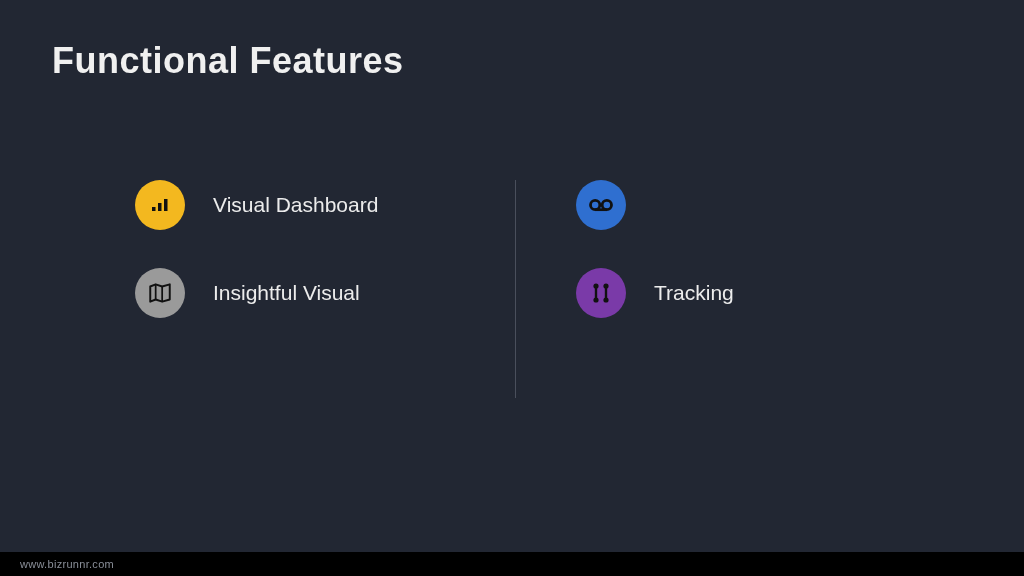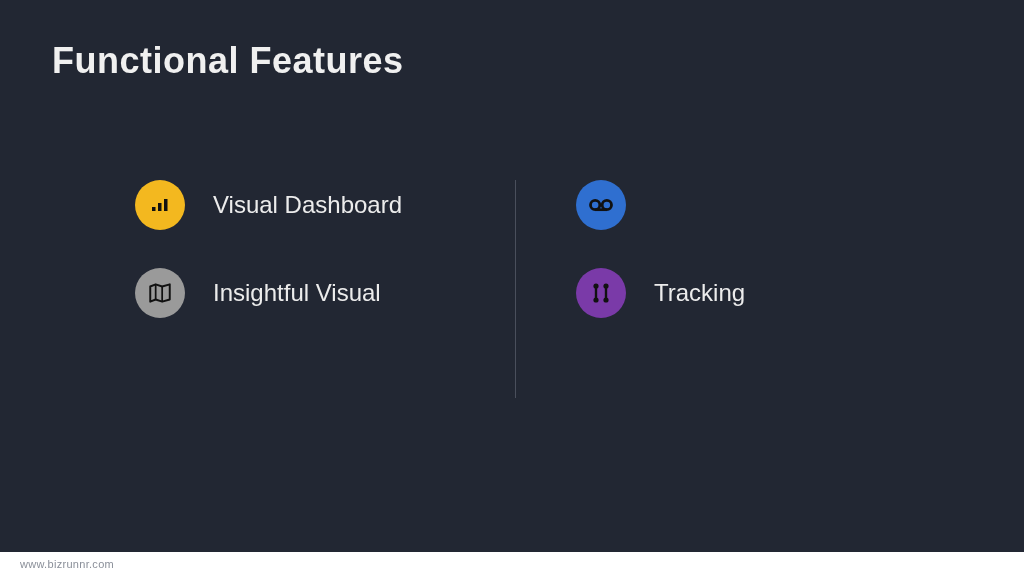--- a/index.html
+++ b/index.html
@@ -59,7 +59,7 @@
     flex-shrink: 0;
   }
   .label {
-    font-size: 24px;
+    font-size: 21px;
     font-weight: 400;
     color: #ececec;
   }

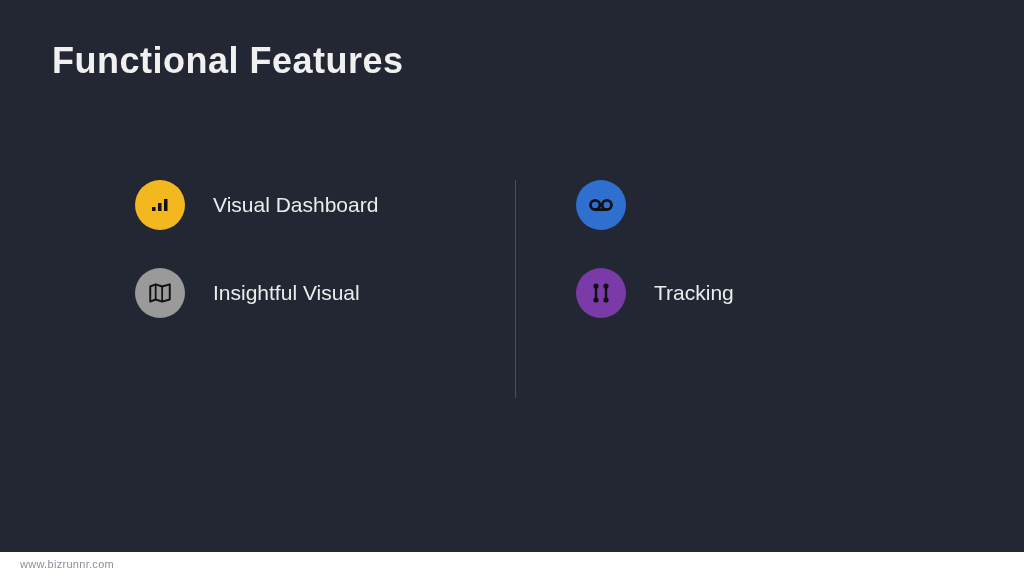--- a/index.html
+++ b/index.html
@@ -69,7 +69,7 @@
     bottom: 0;
     width: 100%;
     height: 24px;
-    background: #ffffff;
+    background: #000000;
     display: flex;
     align-items: center;
     padding-left: 20px;

